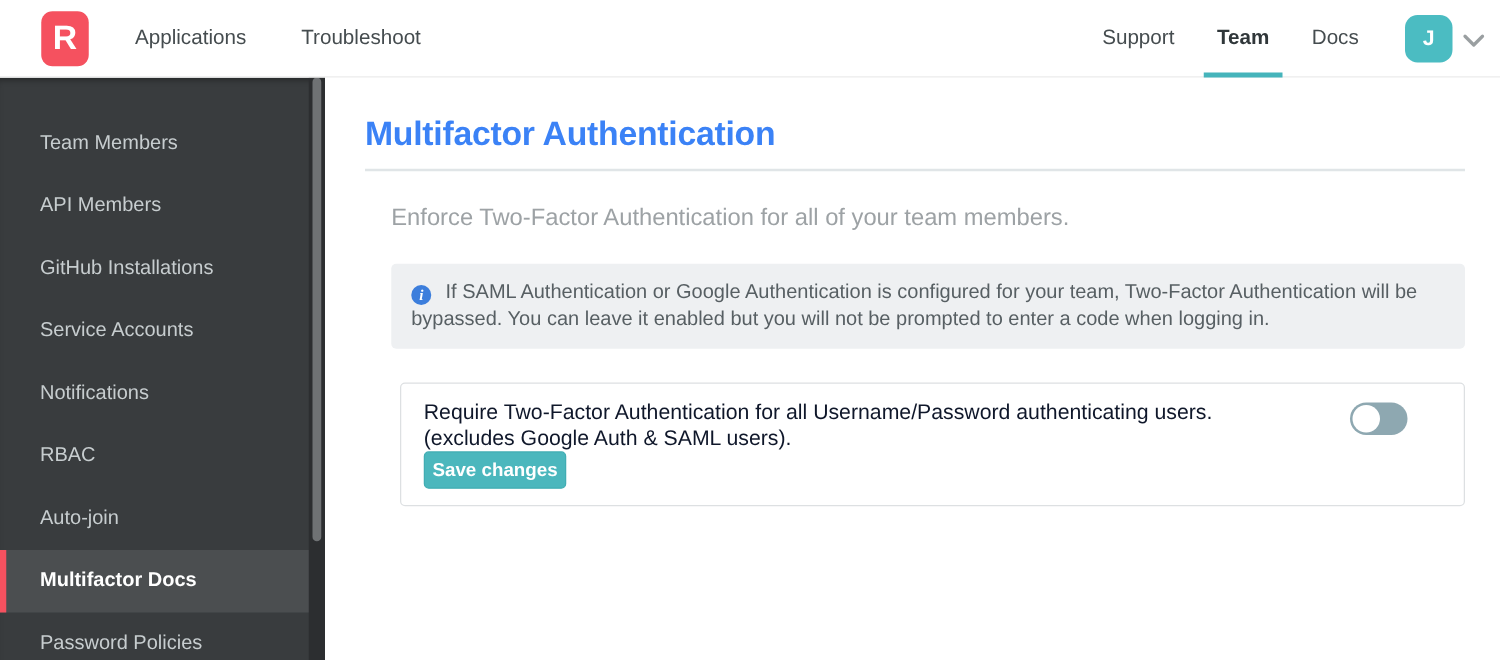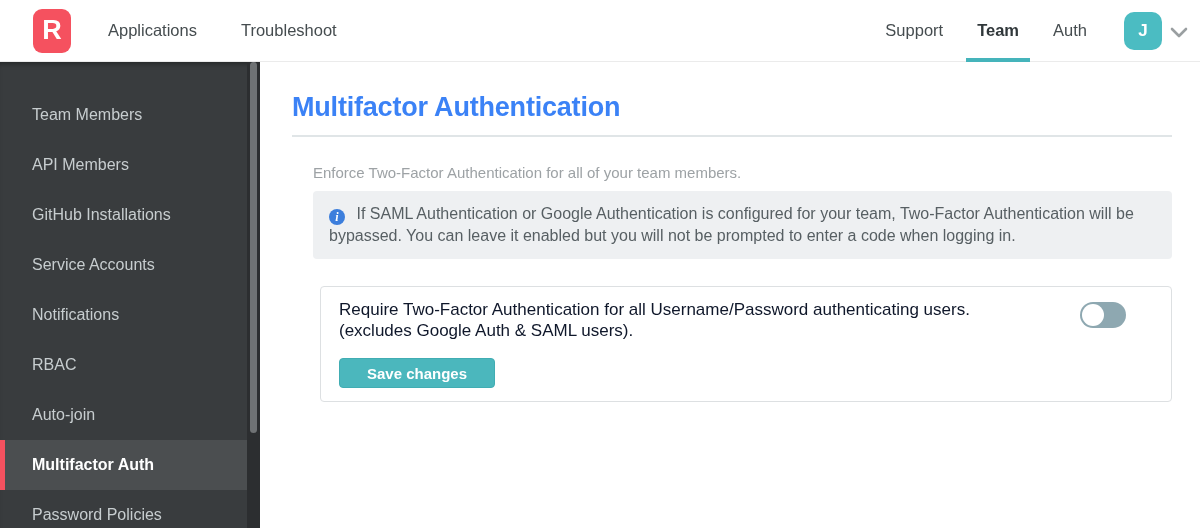--- a/index.html
+++ b/index.html
@@ -228,7 +228,7 @@
       <span>Team</span>
       <span class="active-underline"></span>
     </span>
-    <span class="nav-item">Auth</span>
+    <span class="nav-item">Docs</span>
     <div class="avatar">
       <span>J</span>
     </div>

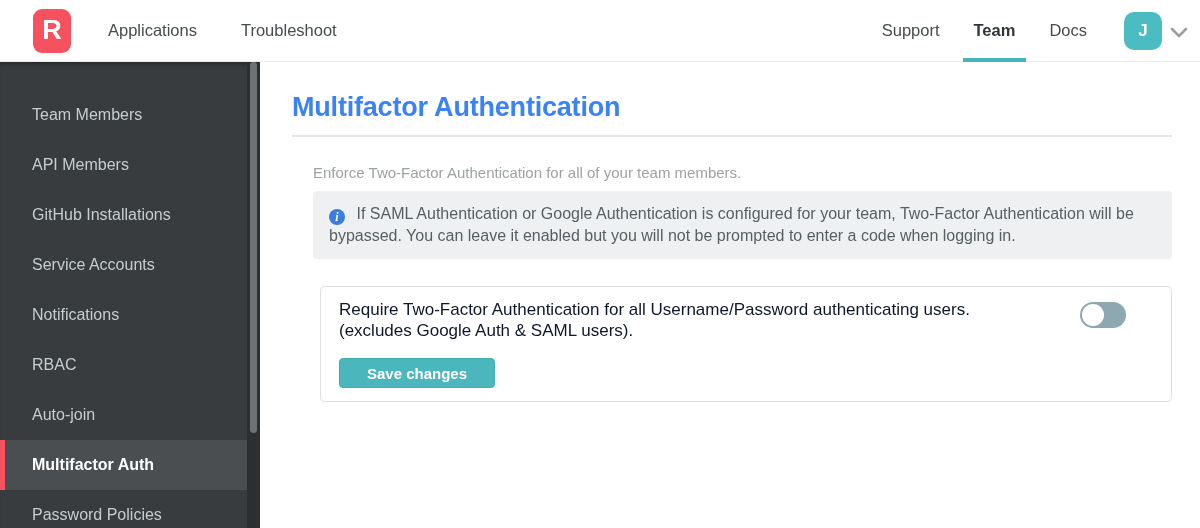--- a/index.html
+++ b/index.html
@@ -137,7 +137,7 @@
   .settings-section { padding-left: 21px; }
   .description {
     margin-top: 27px;
-    font-size: 15px;
+    font-size: 19px;
     color: #9DA2A5;
   }
   .info-alert {

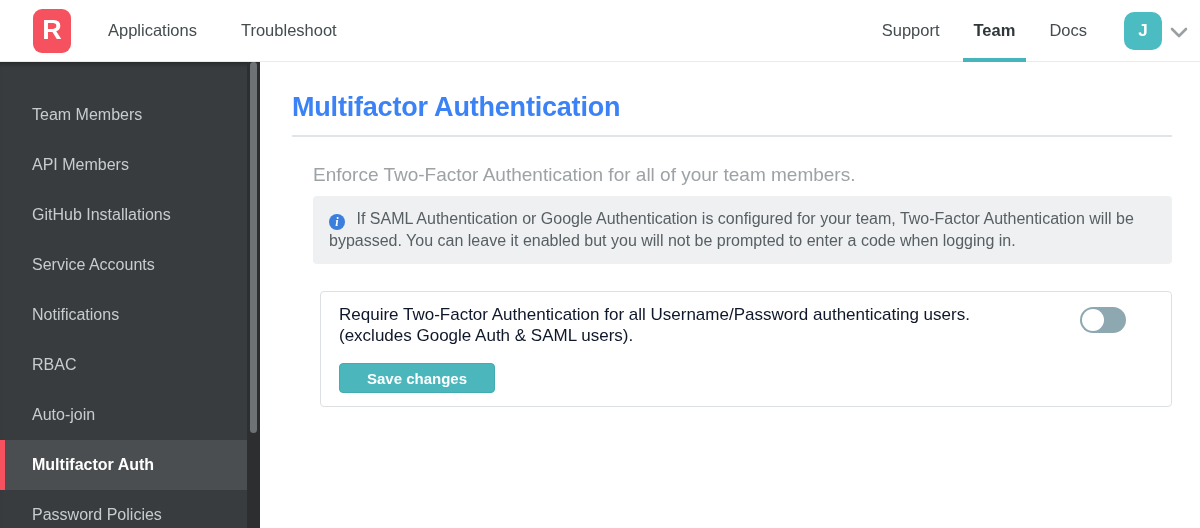--- a/index.html
+++ b/index.html
@@ -141,7 +141,7 @@
     color: #9DA2A5;
   }
   .info-alert {
-    margin-top: 10px;
+    margin-top: 25px;
     background: #EEF0F2;
     border-radius: 4px;
     padding: 12px 16px;

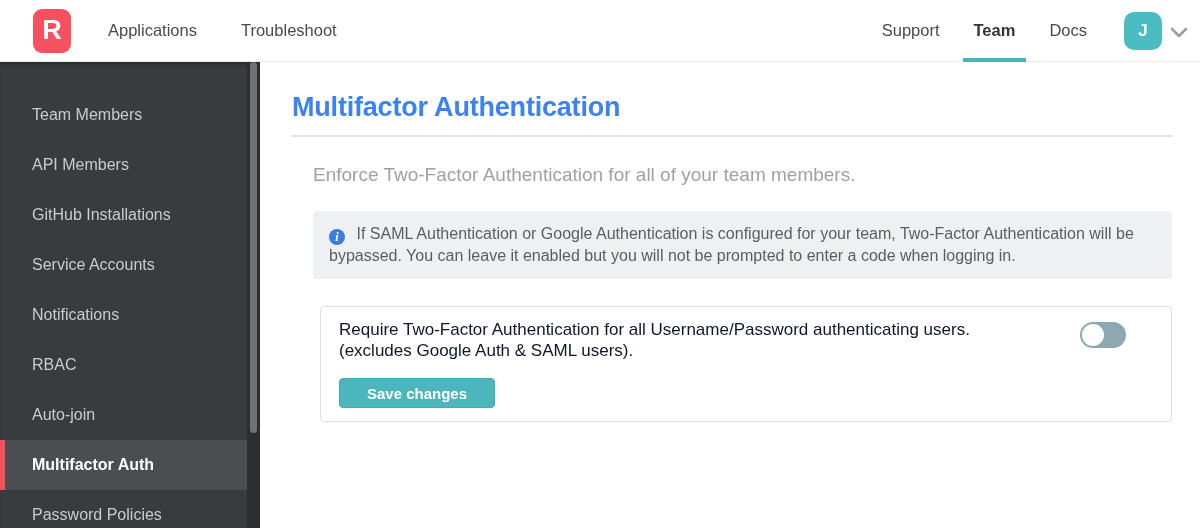--- a/index.html
+++ b/index.html
@@ -197,9 +197,8 @@
     background: #ffffff;
   }
   .save-btn {
-    margin-top: 17px;
     height: 30px;
-    padding: 0 27px;
+    padding: 0 6px;
     border: 1px solid #41ADB3;
     border-radius: 4px;
     background: #4BB7BD;

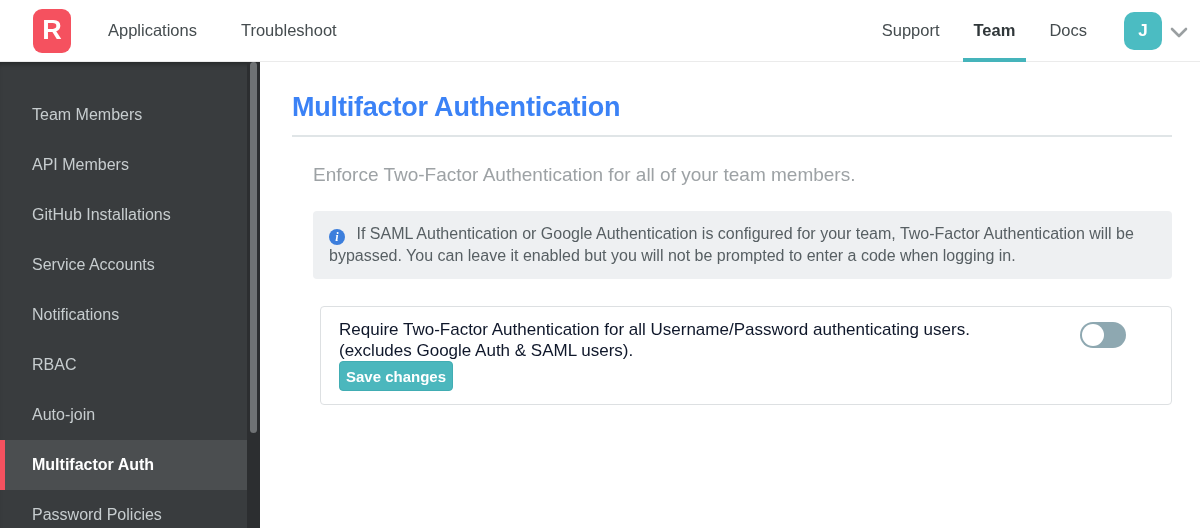--- a/index.html
+++ b/index.html
@@ -249,7 +249,7 @@
     <div class="side-item">Notifications</div>
     <div class="side-item">RBAC</div>
     <div class="side-item">Auto-join</div>
-    <div class="side-item active">Multifactor Auth</div>
+    <div class="side-item active">Multifactor Docs</div>
     <div class="side-item">Password Policies</div>
     <div class="sb-track">
       <div class="sb-thumb"></div>

